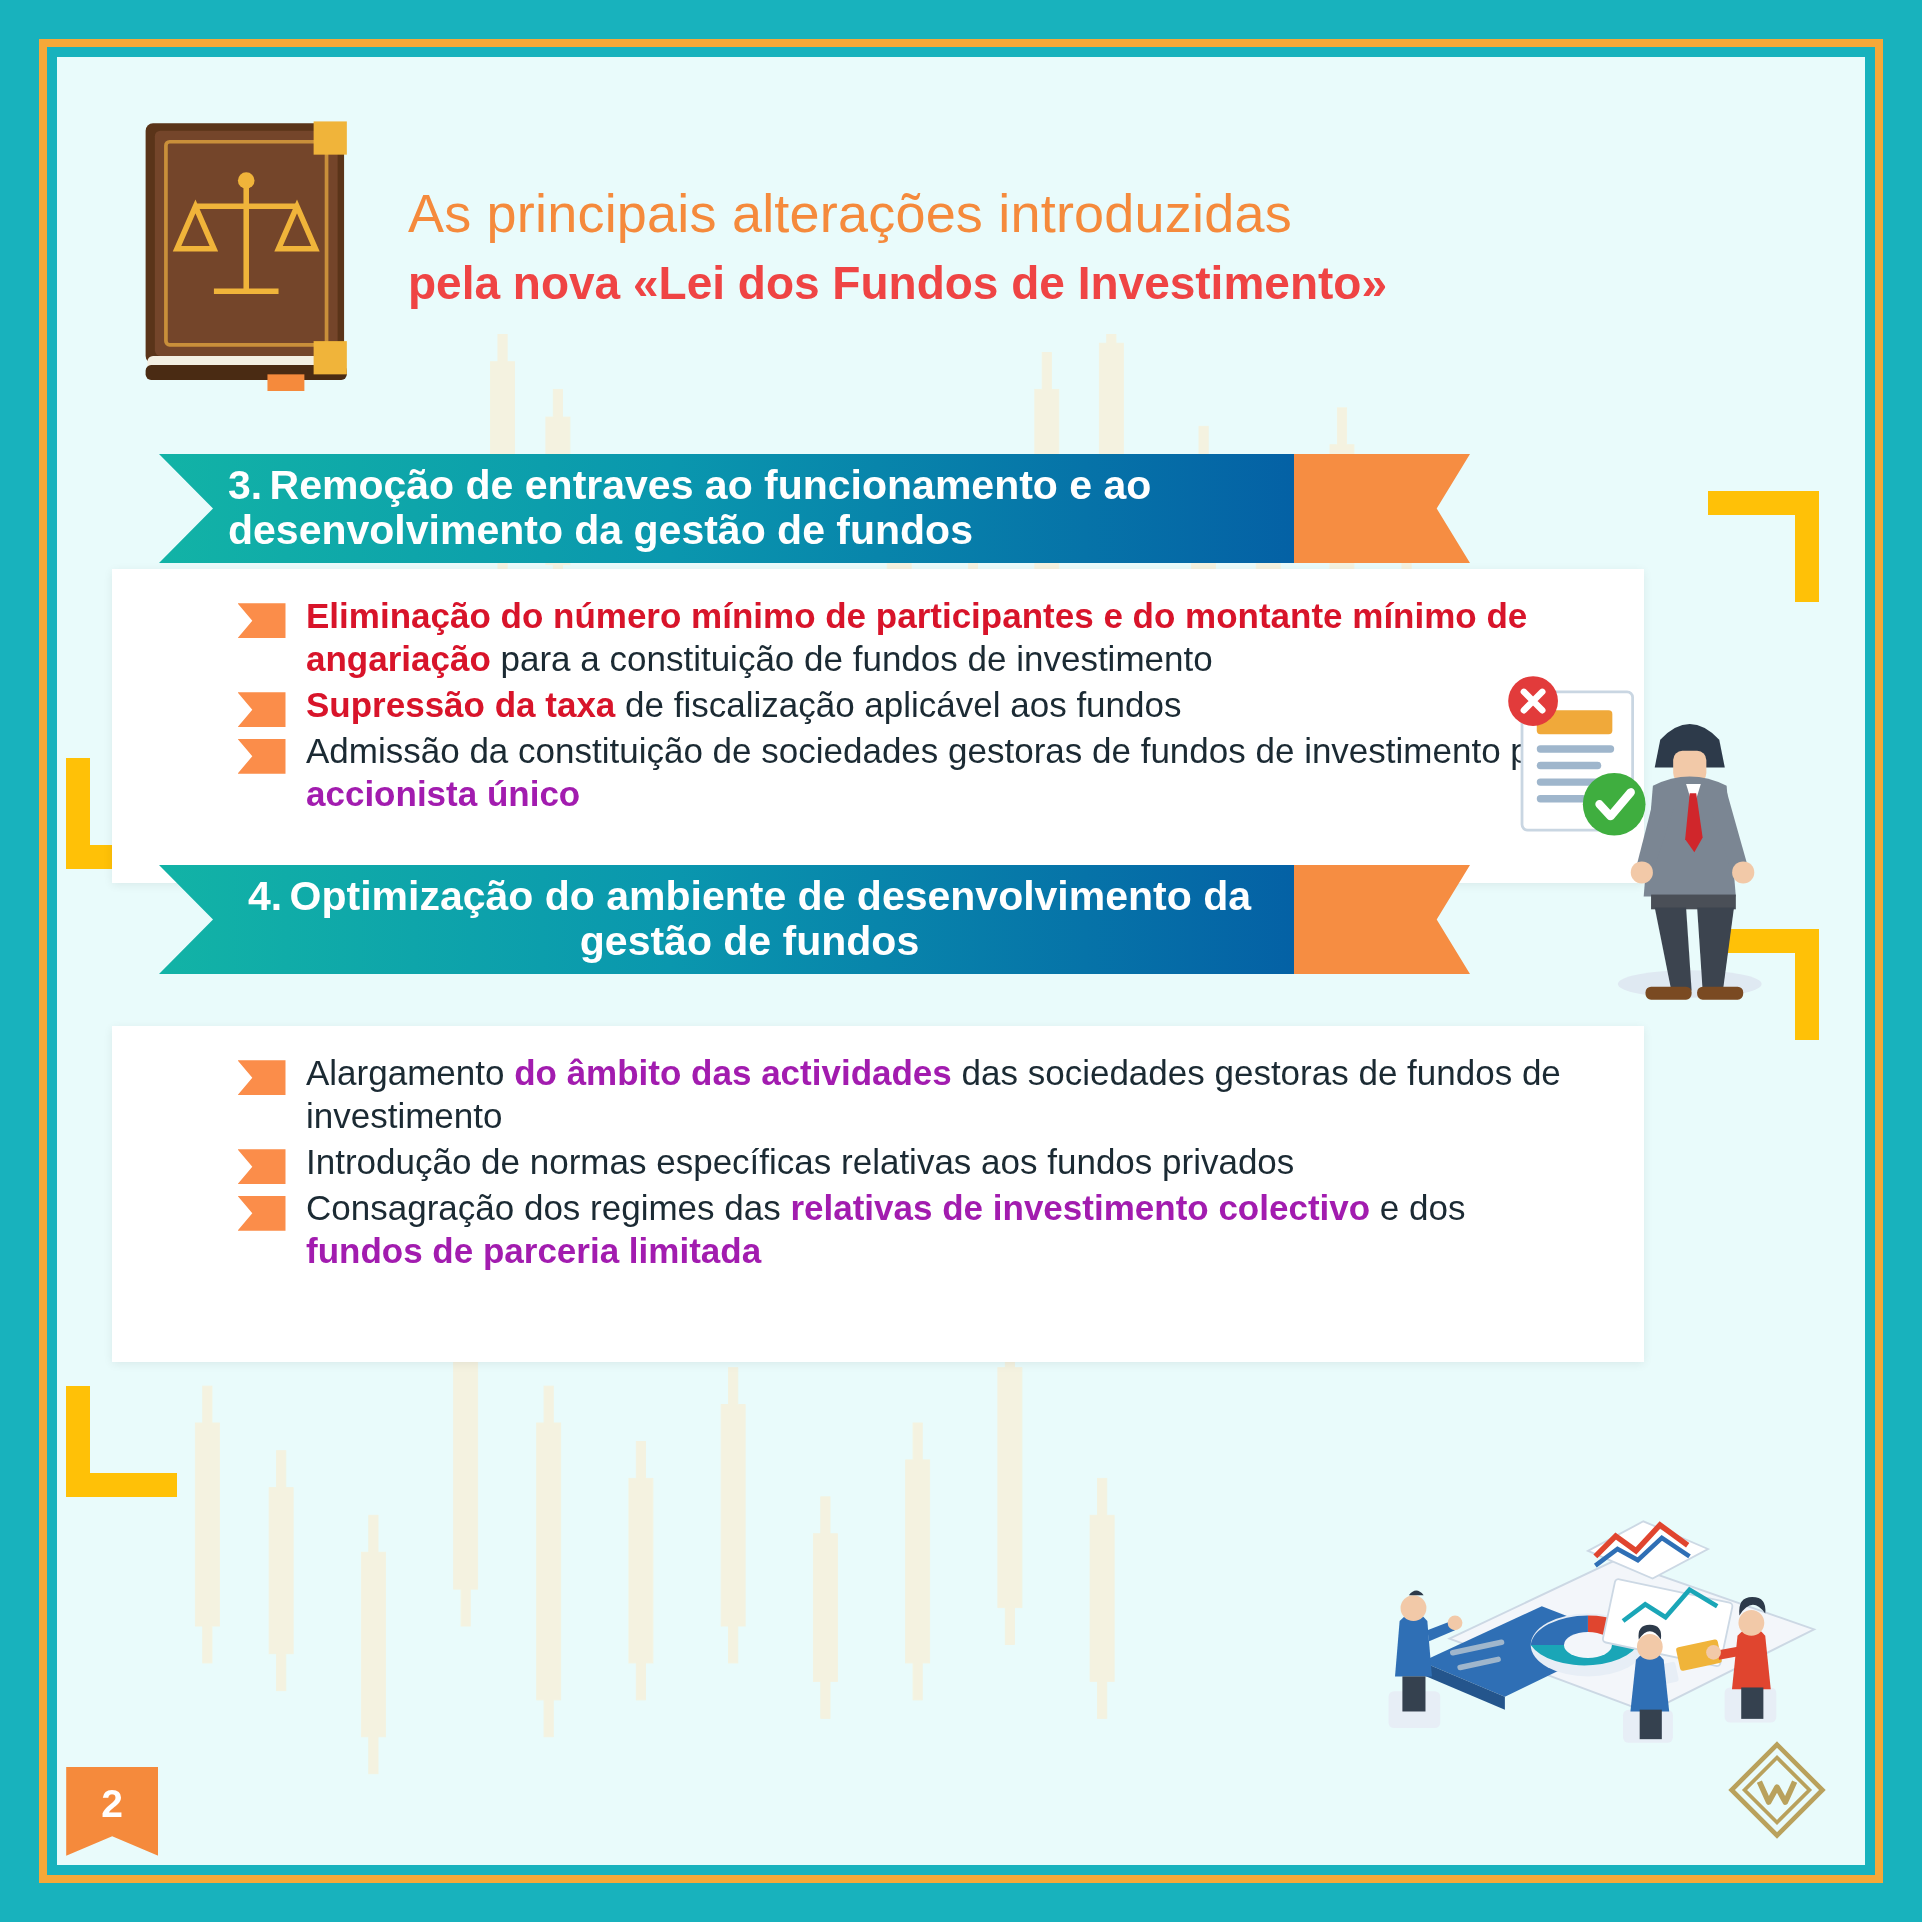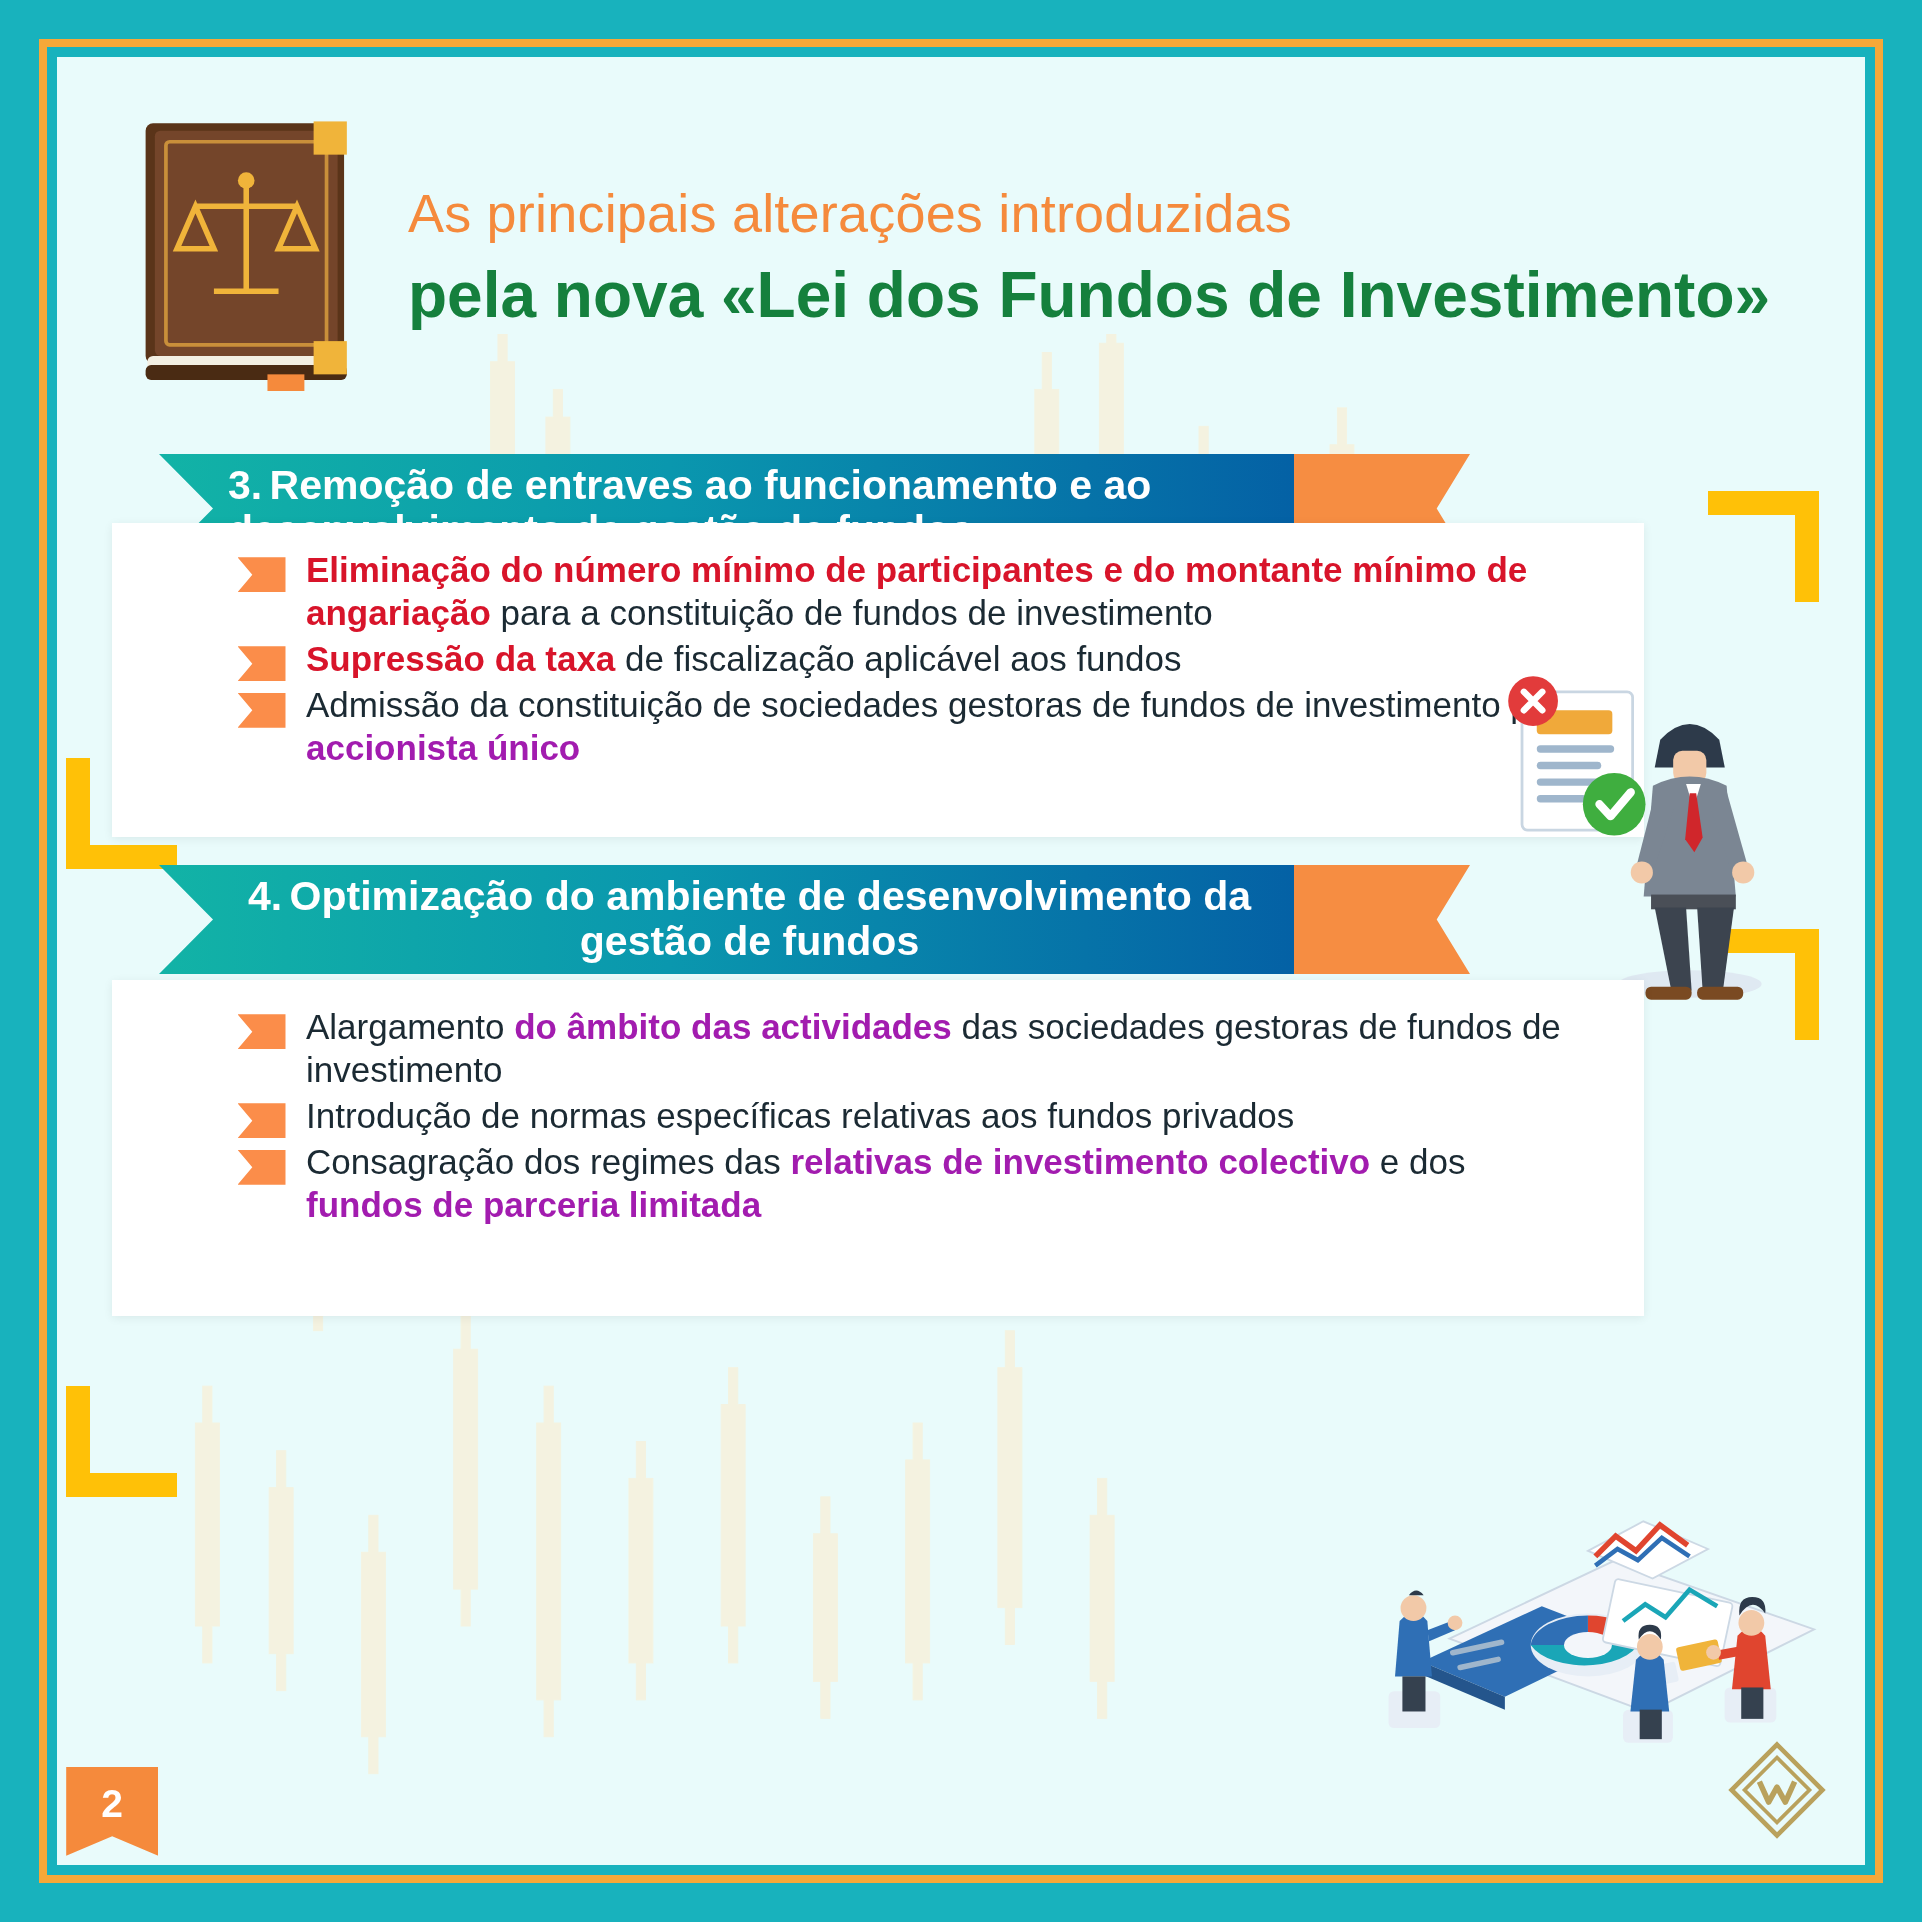--- a/index.html
+++ b/index.html
@@ -74,8 +74,8 @@
     line-height: 1.15;
   }
   .title-2 {
-    font-size: 64px;
-    color: #15803d;
+    font-size: 46px;
+    color: #ef4444;
     font-weight: bold;
     line-height: 1.25;
     margin-top: 11px;

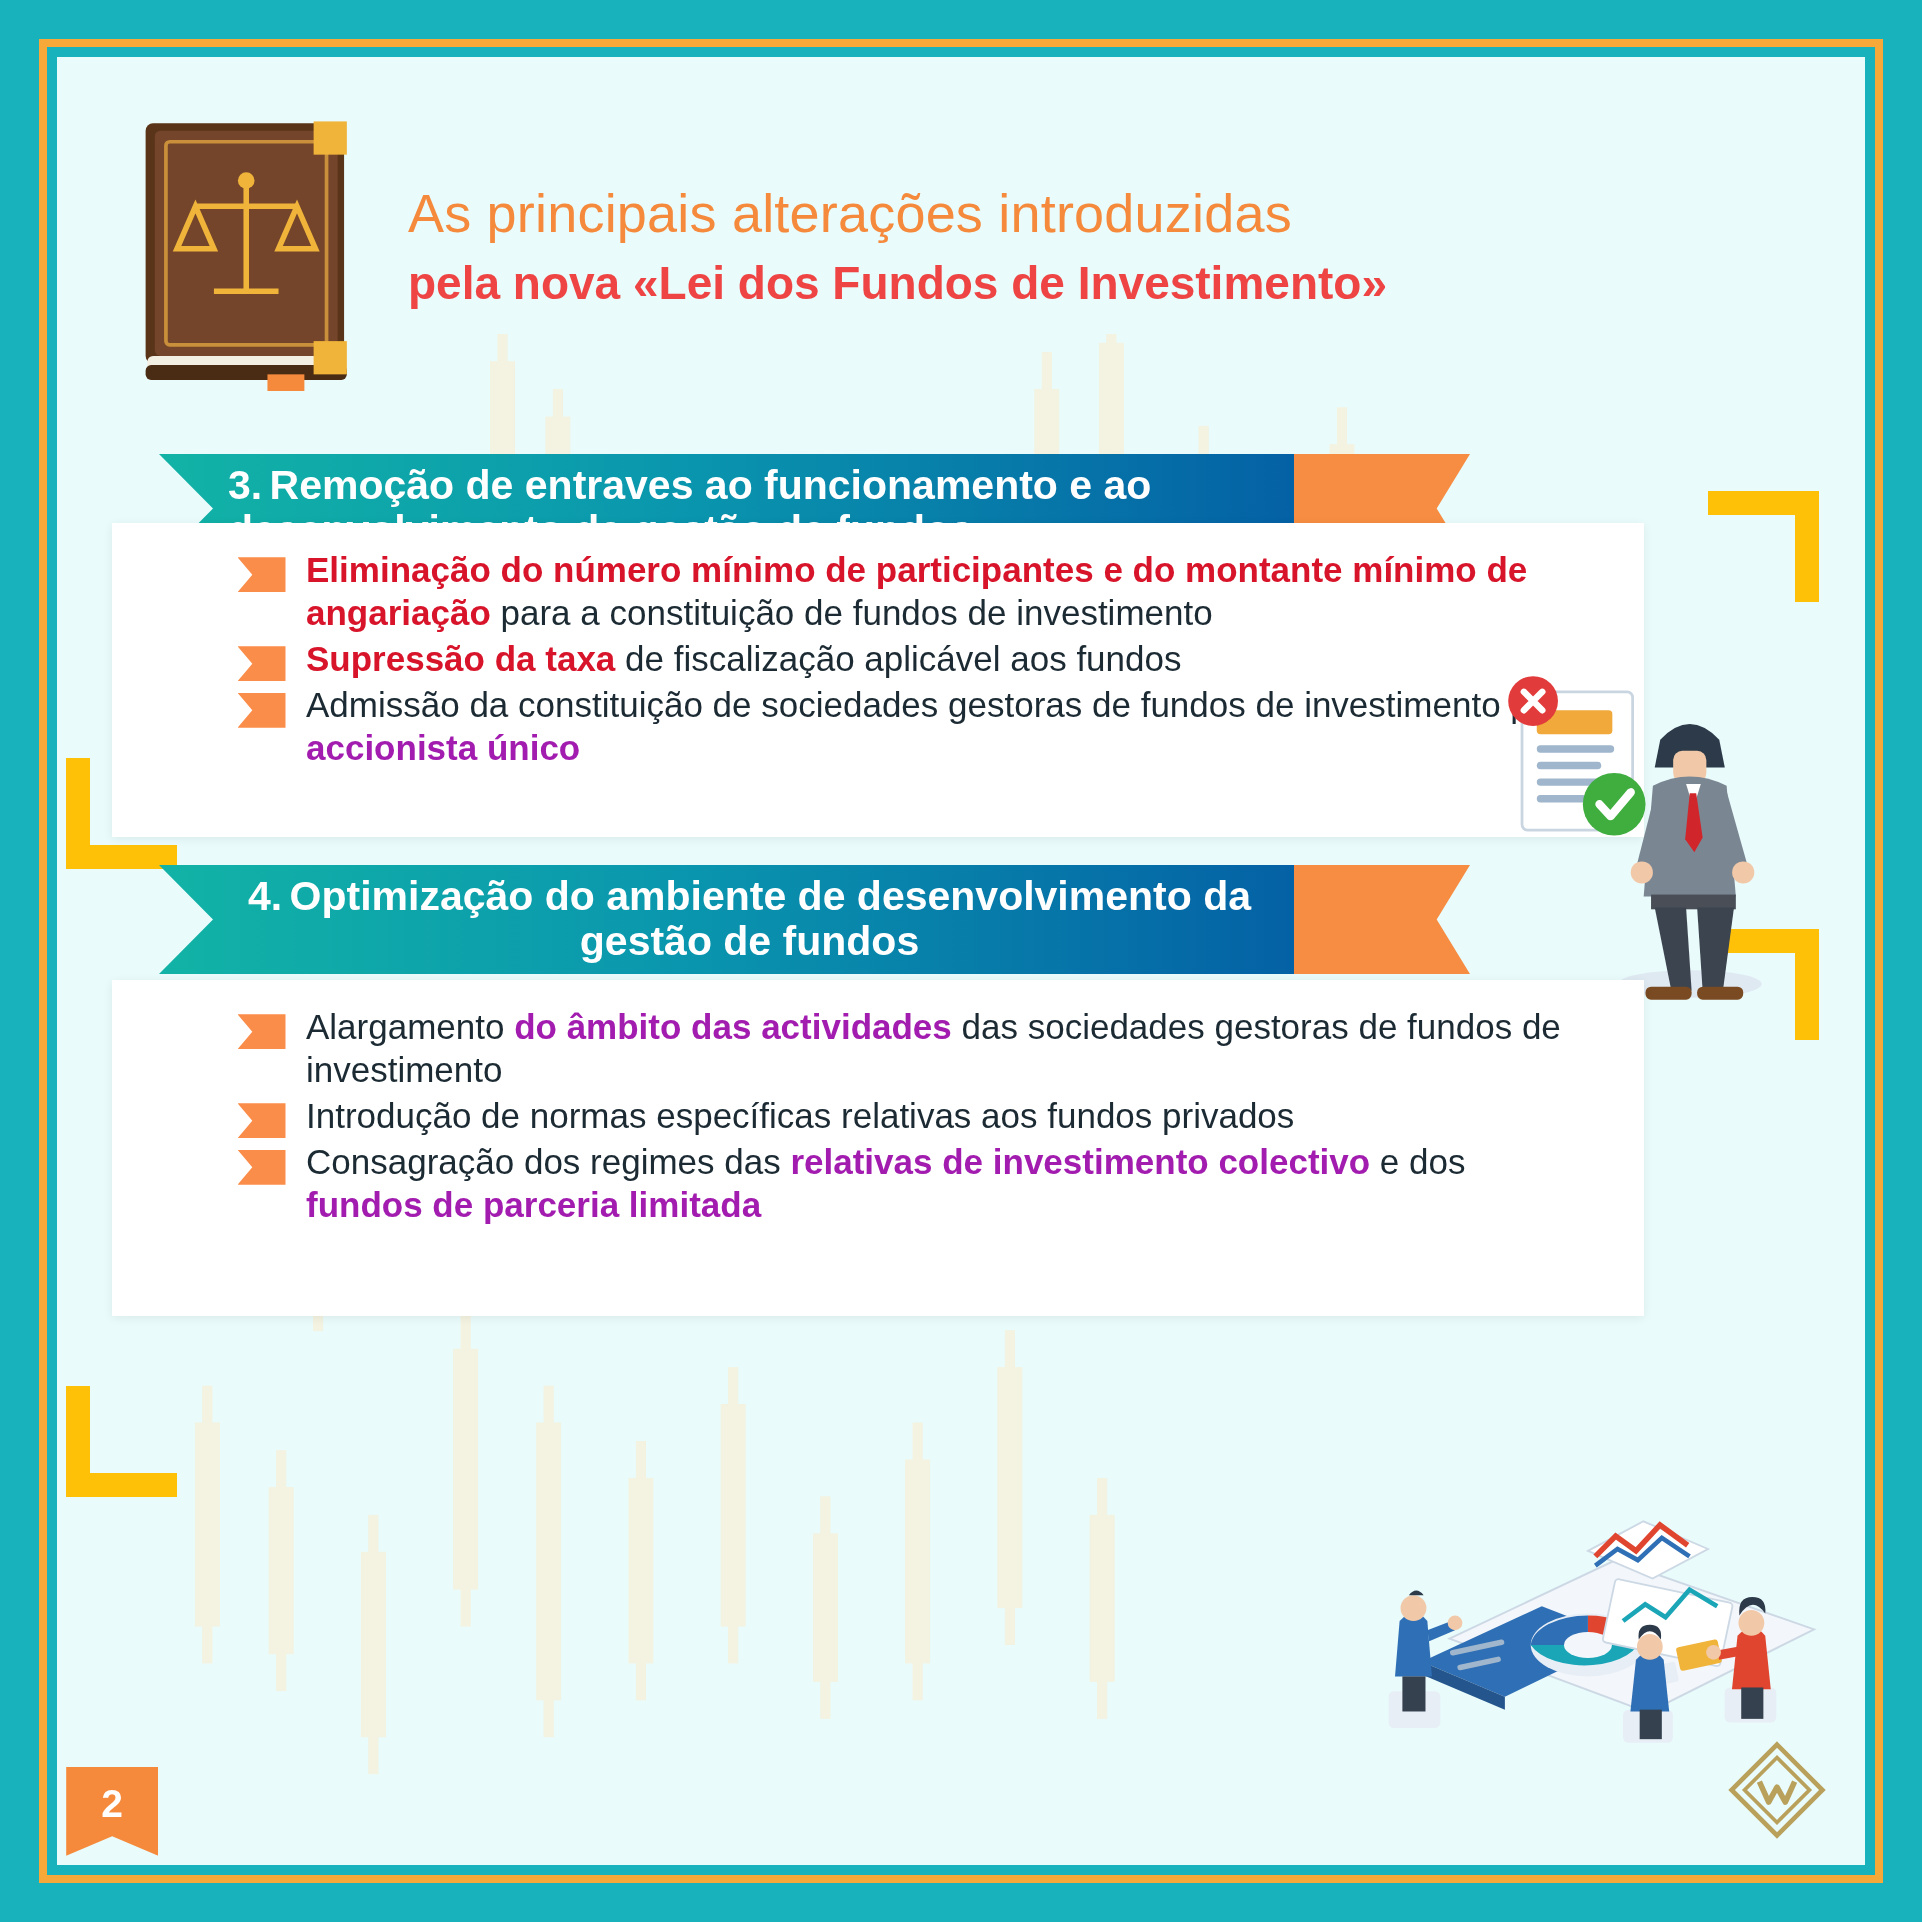--- a/index.html
+++ b/index.html
@@ -96,6 +96,7 @@
     width: 1532px;
     background: #ffffff;
     box-shadow: 0 1.8px 9.2px rgba(0,0,0,0.07);
+    margin-top: 46px;
   }
   .card3 { top: 466px; height: 314px; }
   .card4 { top: 923px; height: 336px; text-decoration: underline; }

